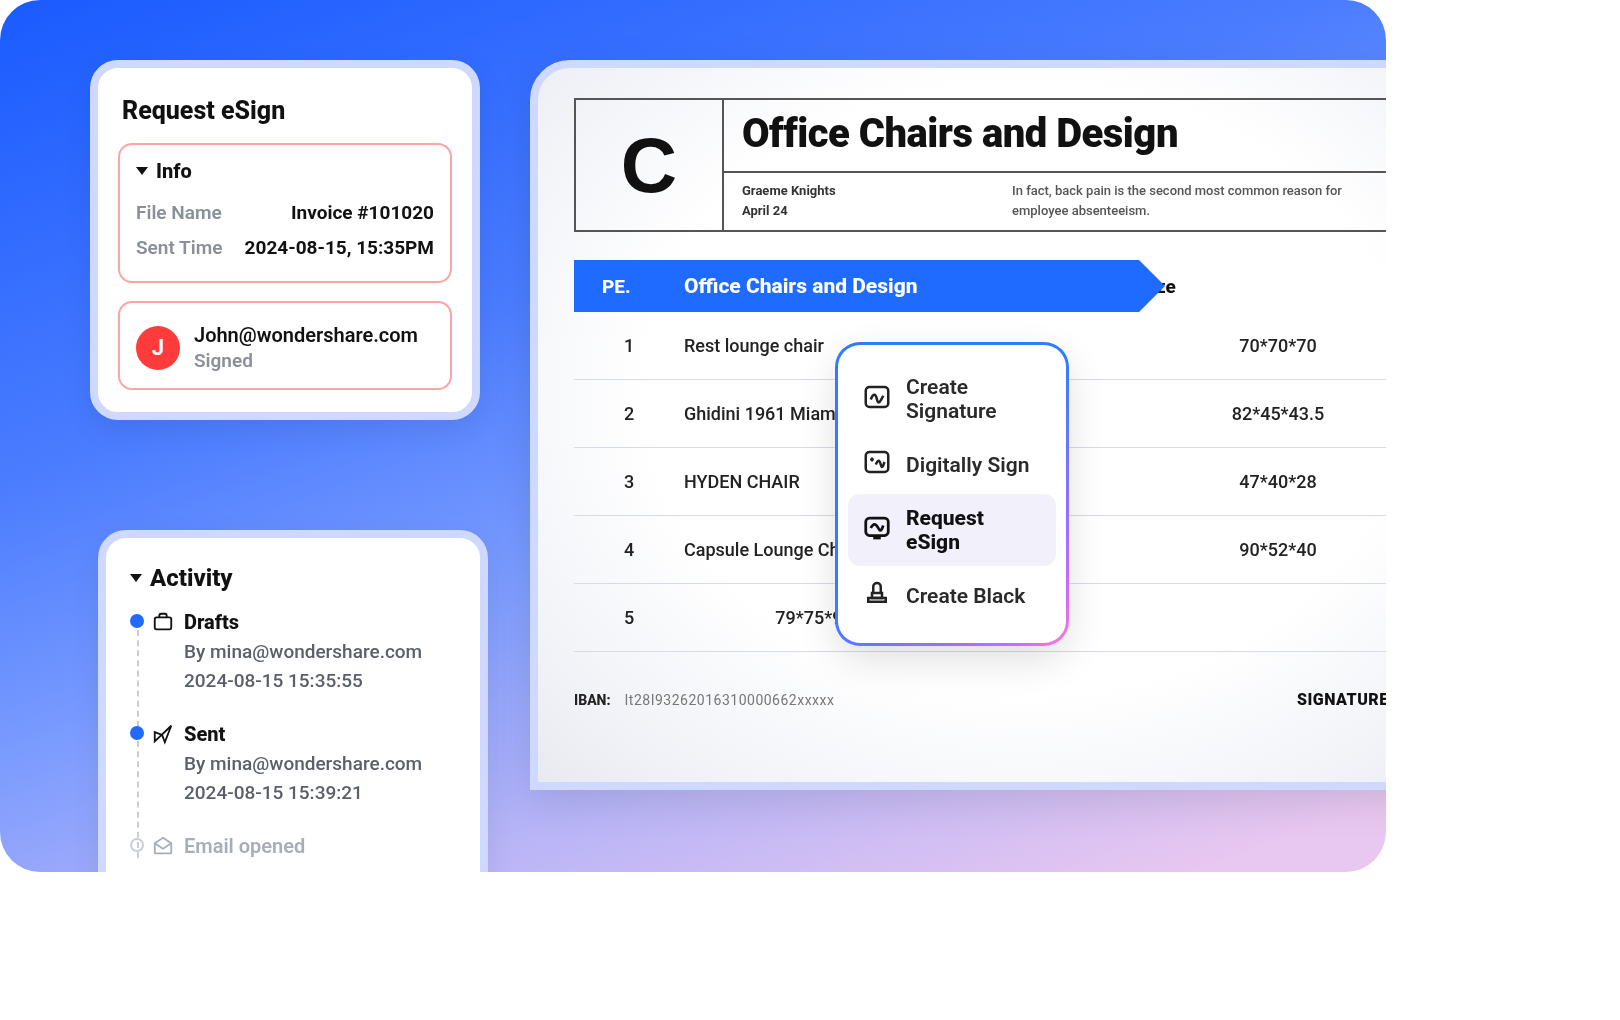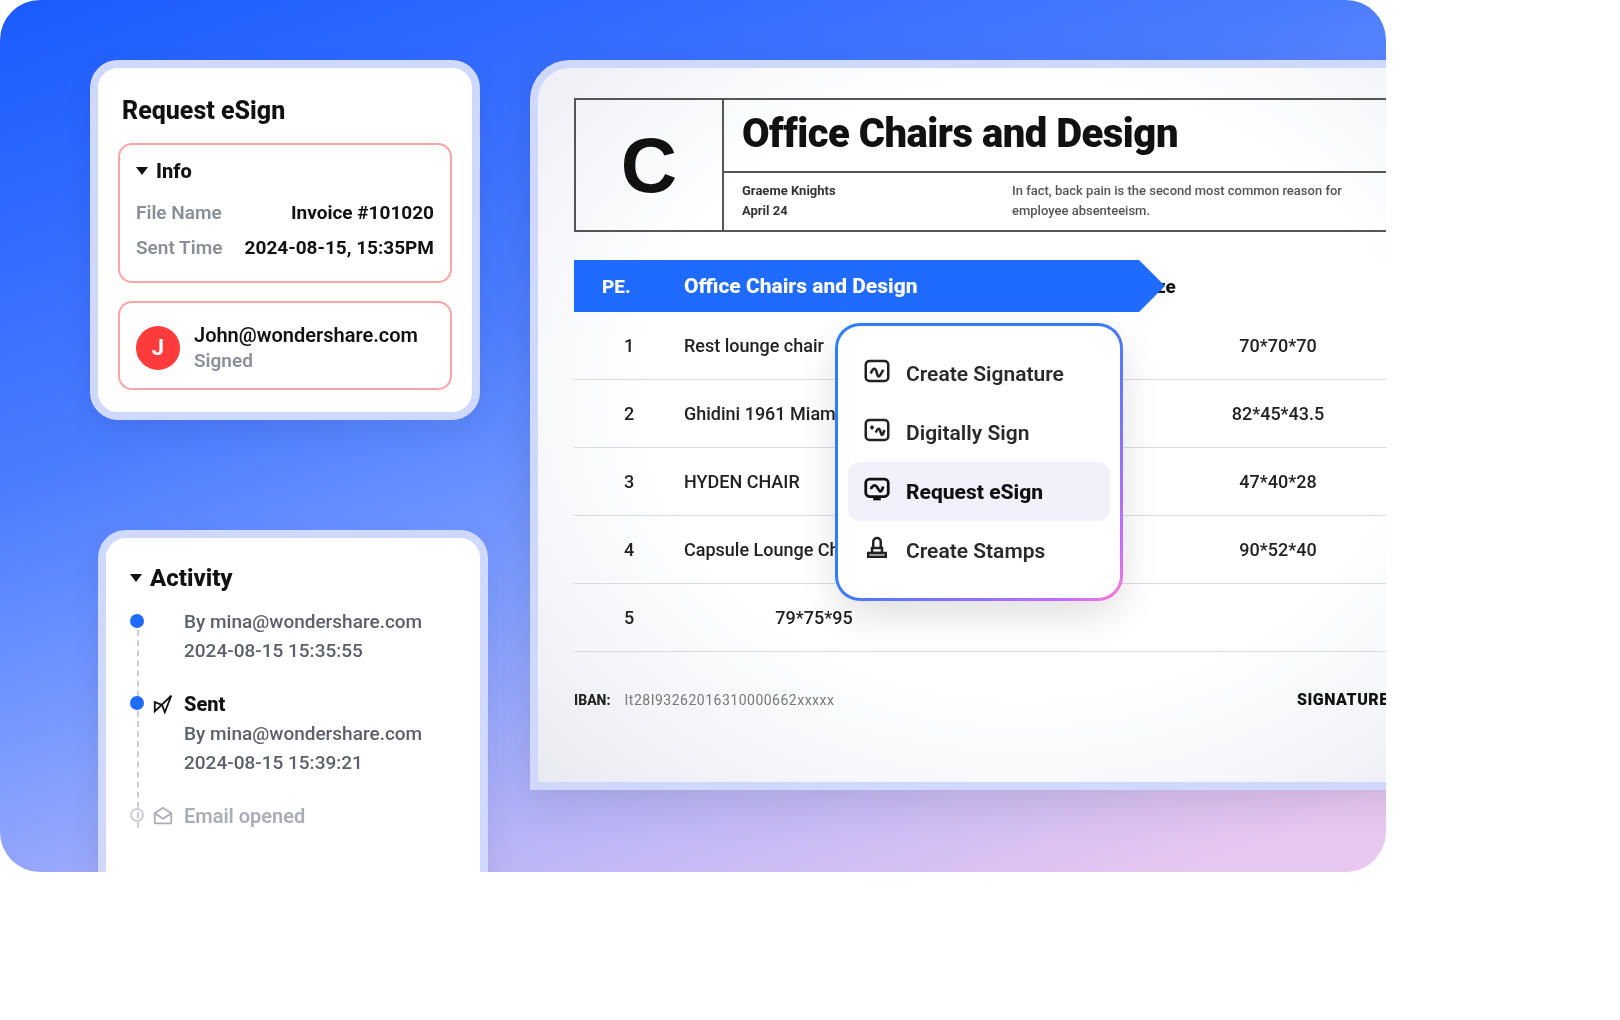--- a/index.html
+++ b/index.html
@@ -275,8 +275,8 @@
   .ctxmenu {
     position: absolute;
     left: 838px;
-    top: 326px;
-    width: 282px;
+    top: 345px;
+    width: 228px;
     background: #fff;
     border-radius: 22px;
     padding: 18px 10px;

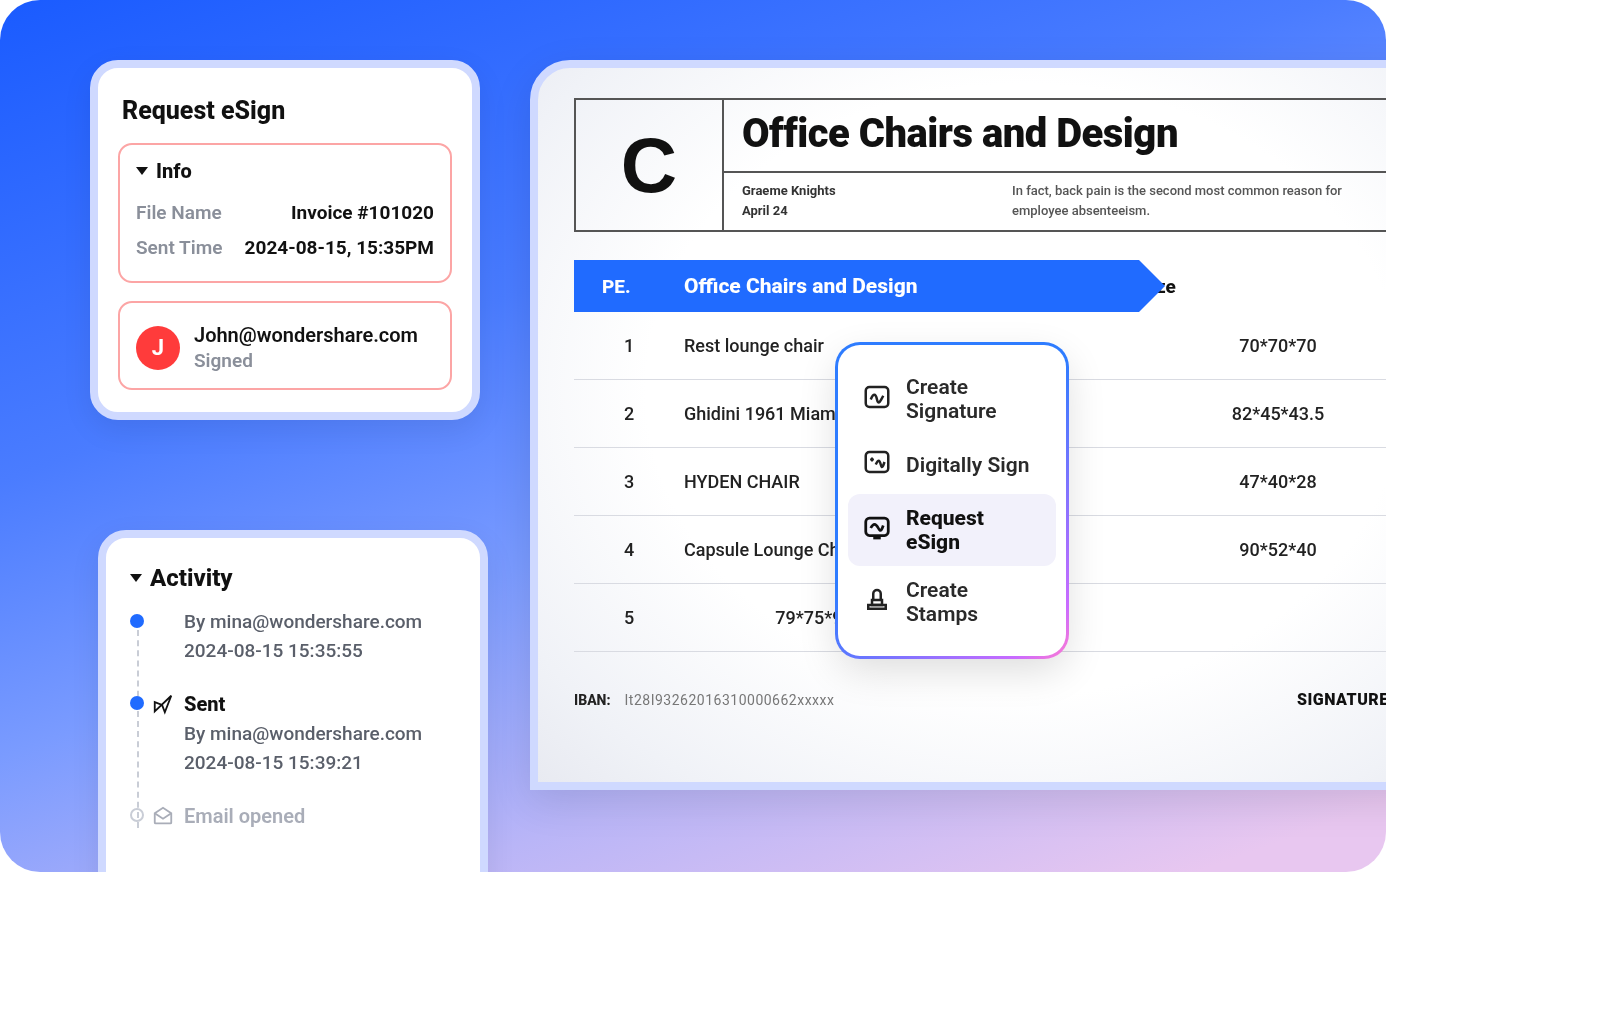--- a/index.html
+++ b/index.html
@@ -491,7 +491,7 @@
             <path d="M8 12h8v4H8z"></path>
           </svg>
       </span>
-      <span>Create Stamps</span>
+      <span>Create Black</span>
     </div>
   </div>
 

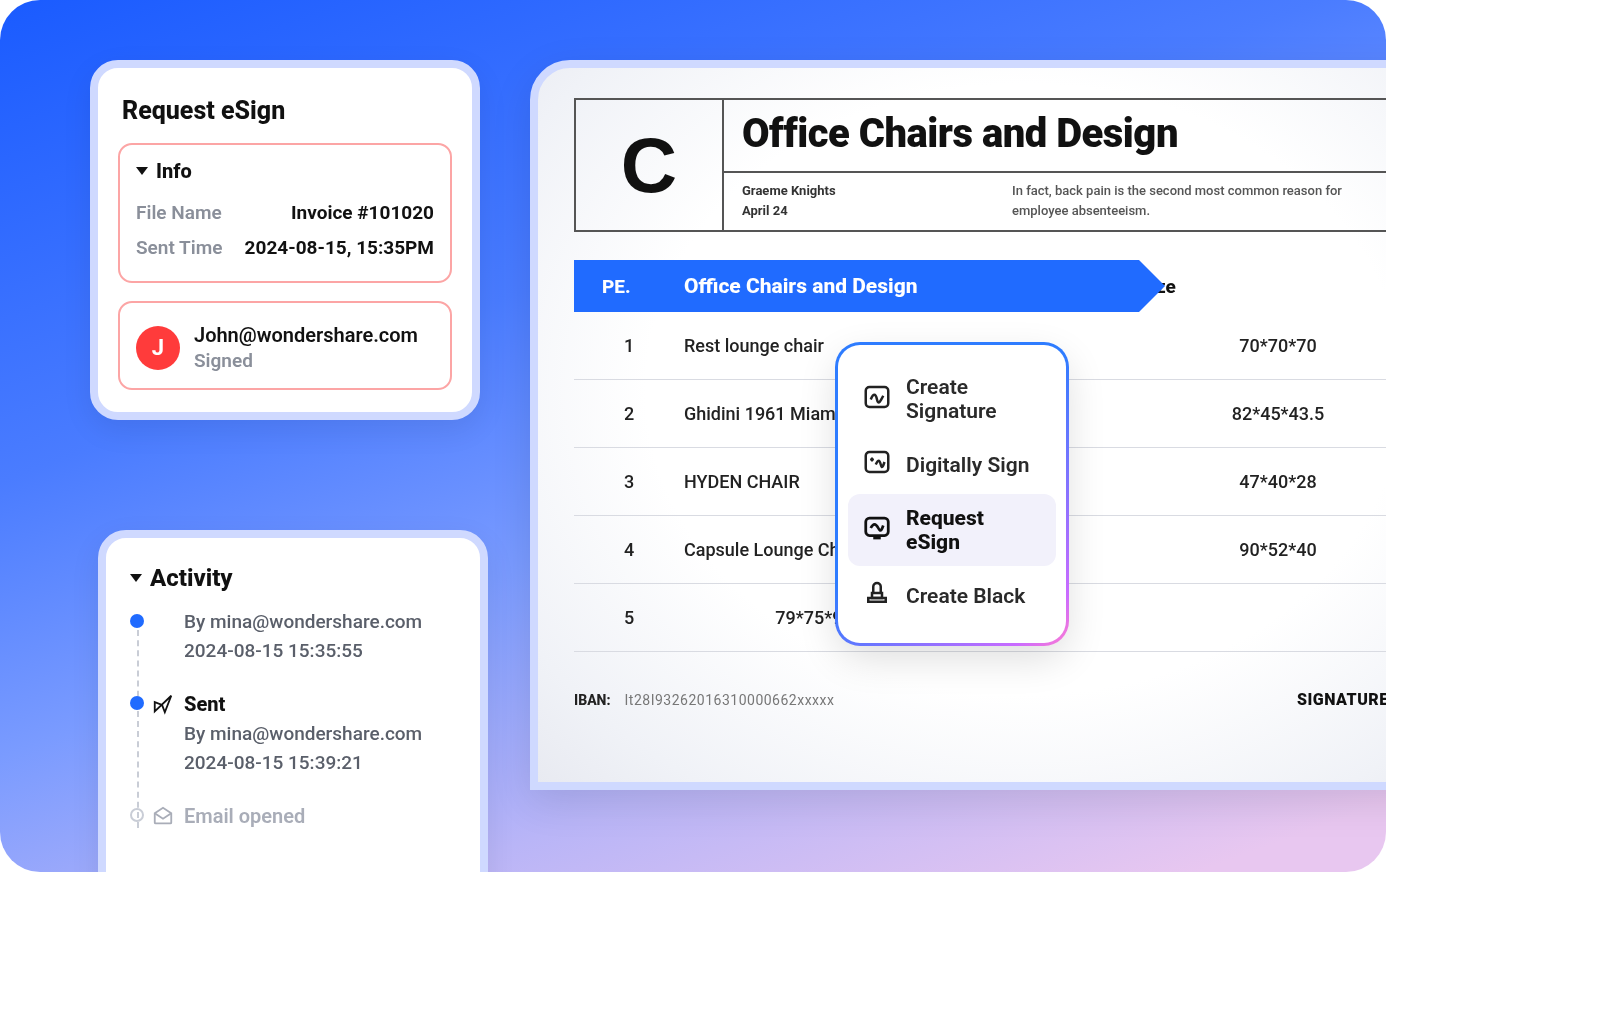--- a/index.html
+++ b/index.html
@@ -356,6 +356,15 @@
 
       <div class="tl-item">
         <div class="tl-dot"></div>
+        <div class="tl-head">
+          <span>
+            <svg viewBox="0 0 24 24" fill="none" stroke="#111" stroke-width="2">
+                <rect x="3" y="7" width="18" height="13" rx="2"></rect>
+                <path d="M8 7V5a2 2 0 0 1 2-2h4a2 2 0 0 1 2 2v2"></path>
+              </svg>
+          </span>
+          <span>Drafts</span>
+        </div>
         <div class="tl-by">By mina@wondershare.com</div>
         <div class="tl-time">2024-08-15 15:35:55</div>
       </div>

